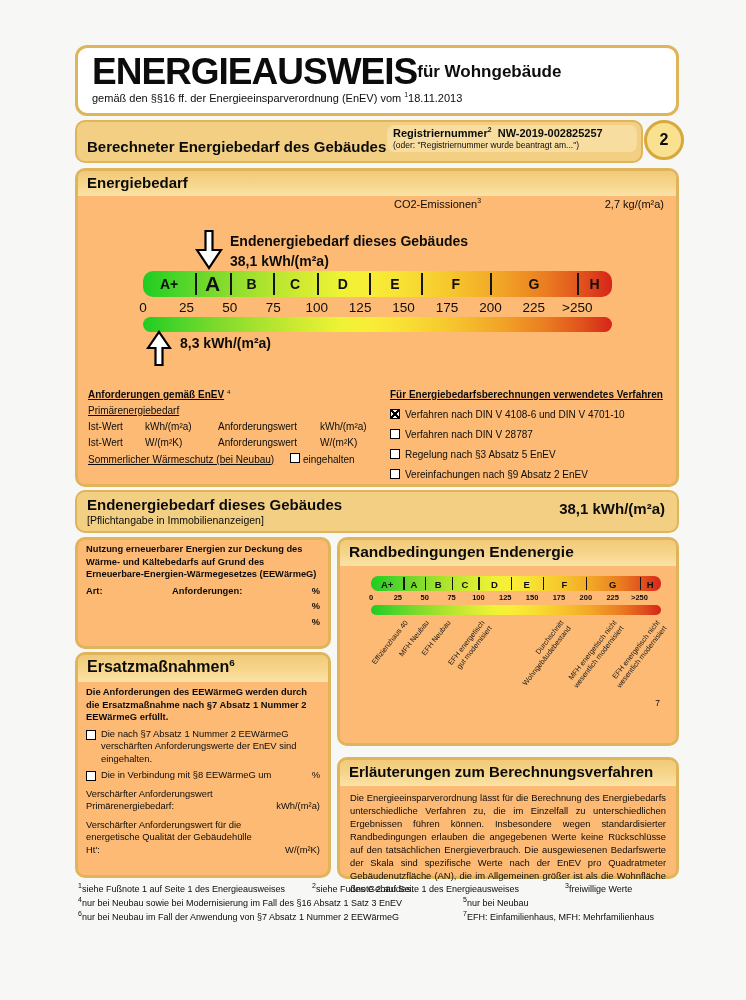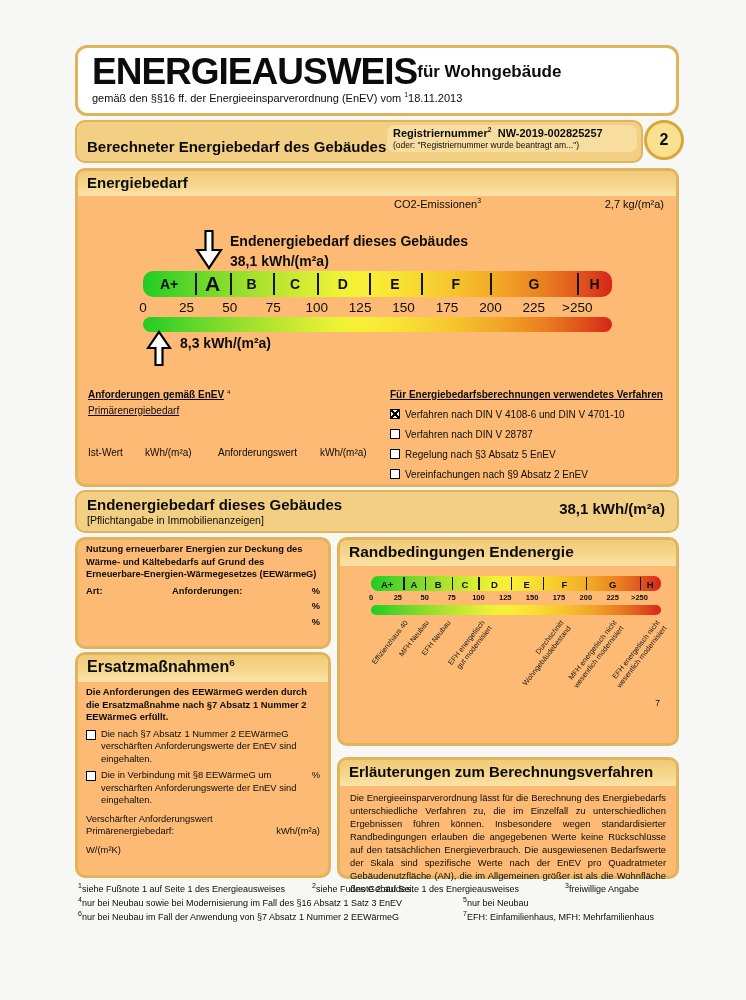--- a/index.html
+++ b/index.html
@@ -63,7 +63,7 @@
   .scale-grad{position:absolute;left:65px;top:146px;width:469px;height:15px;border-radius:8px;}
 
   .anf-left{position:absolute;left:10px;top:216px;width:294px;font-size:10px;line-height:16px;}
-  .anf-grid{display:grid;grid-template-columns:57px 73px 102px auto;margin-top:26px;}
+  .anf-grid{display:grid;grid-template-columns:57px 73px 102px auto;}
   .sommer-row{display:flex;gap:16px;align-items:center;}
   .anf-right{position:absolute;left:312px;top:216px;width:285px;font-size:10px;line-height:16px;}
   .chk-row{display:flex;align-items:flex-start;gap:5px;margin-top:4px;}

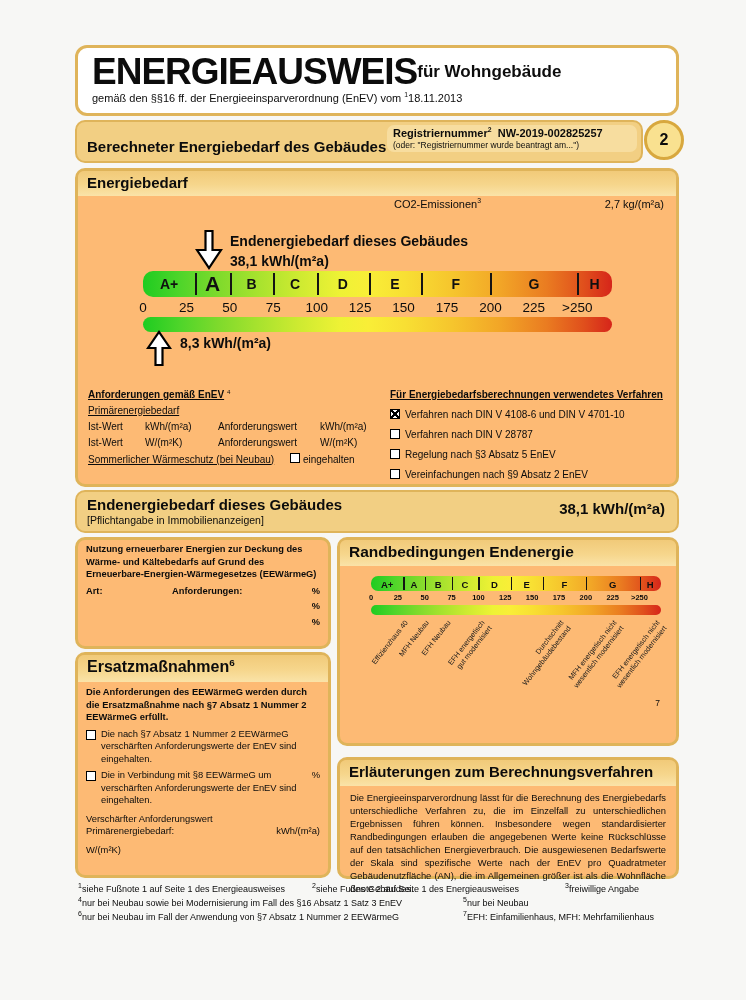--- a/index.html
+++ b/index.html
@@ -281,7 +281,6 @@
             <span>Die in Verbindung mit §8 EEWärmeG um</span>
             <span>%</span>
           </span>
-        <span>verschärften Anforderungswerte der EnEV sind eingehalten.</span>
       </span>
     </div>
     <div class="req-row">

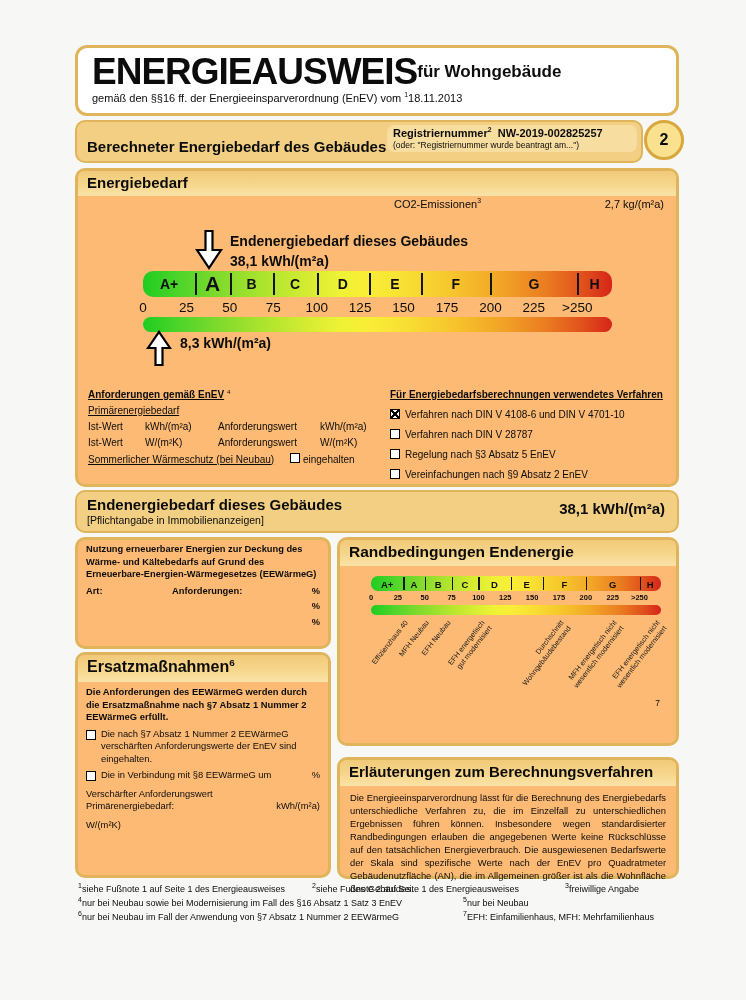--- a/index.html
+++ b/index.html
@@ -288,6 +288,7 @@
       <span>kWh/(m²a)</span>
     </div>
     <div class="req-row">
+      <span class="lbl">Verschärfter Anforderungswert für die energetische Qualität der Gebäudehülle Ht':</span>
       <span>W/(m²K)</span>
     </div>
   </div>

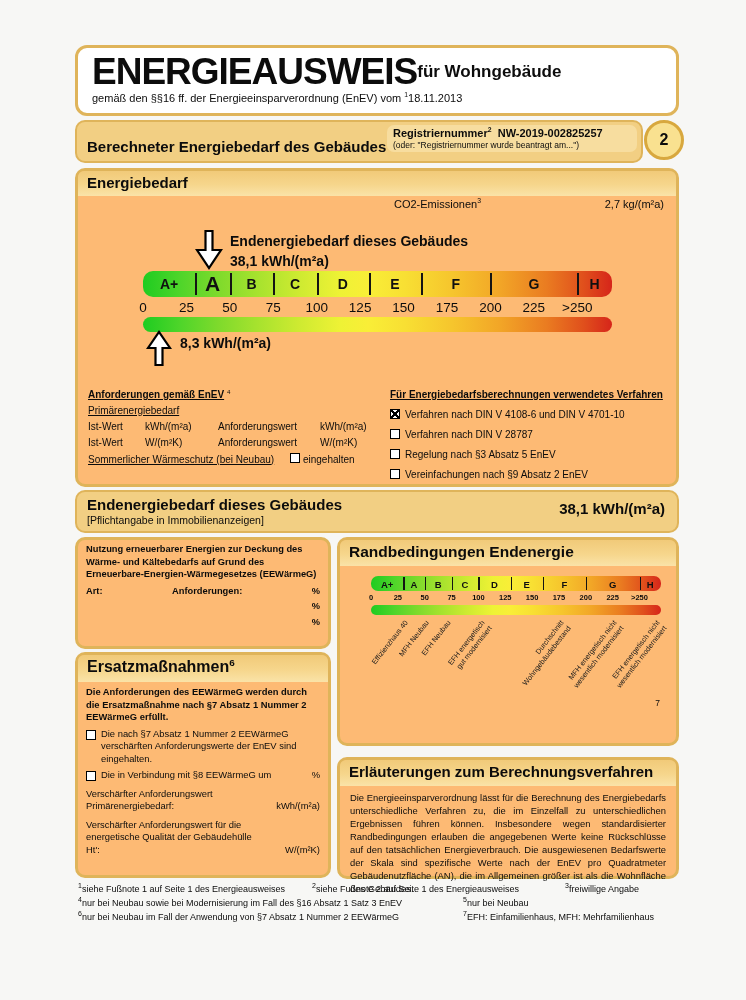--- a/index.html
+++ b/index.html
@@ -349,7 +349,7 @@
 <div class="abs footnotes">
   <span class="fn fn-1"><sup>1</sup><span>siehe Fußnote 1 auf Seite 1 des Energieausweises</span></span>
   <span class="fn fn-2"><sup>2</sup><span>siehe Fußnote 2 auf Seite 1 des Energieausweises</span></span>
-  <span class="fn fn-3"><sup>3</sup><span>freiwillige Angabe</span></span>
+  <span class="fn fn-3"><sup>3</sup><span>freiwillige Werte</span></span>
   <span class="fn fn-4"><sup>4</sup><span>nur bei Neubau sowie bei Modernisierung im Fall des §16 Absatz 1 Satz 3 EnEV</span></span>
   <span class="fn fn-5"><sup>5</sup><span>nur bei Neubau</span></span>
   <span class="fn fn-6"><sup>6</sup><span>nur bei Neubau im Fall der Anwendung von §7 Absatz 1 Nummer 2 EEWärmeG</span></span>

